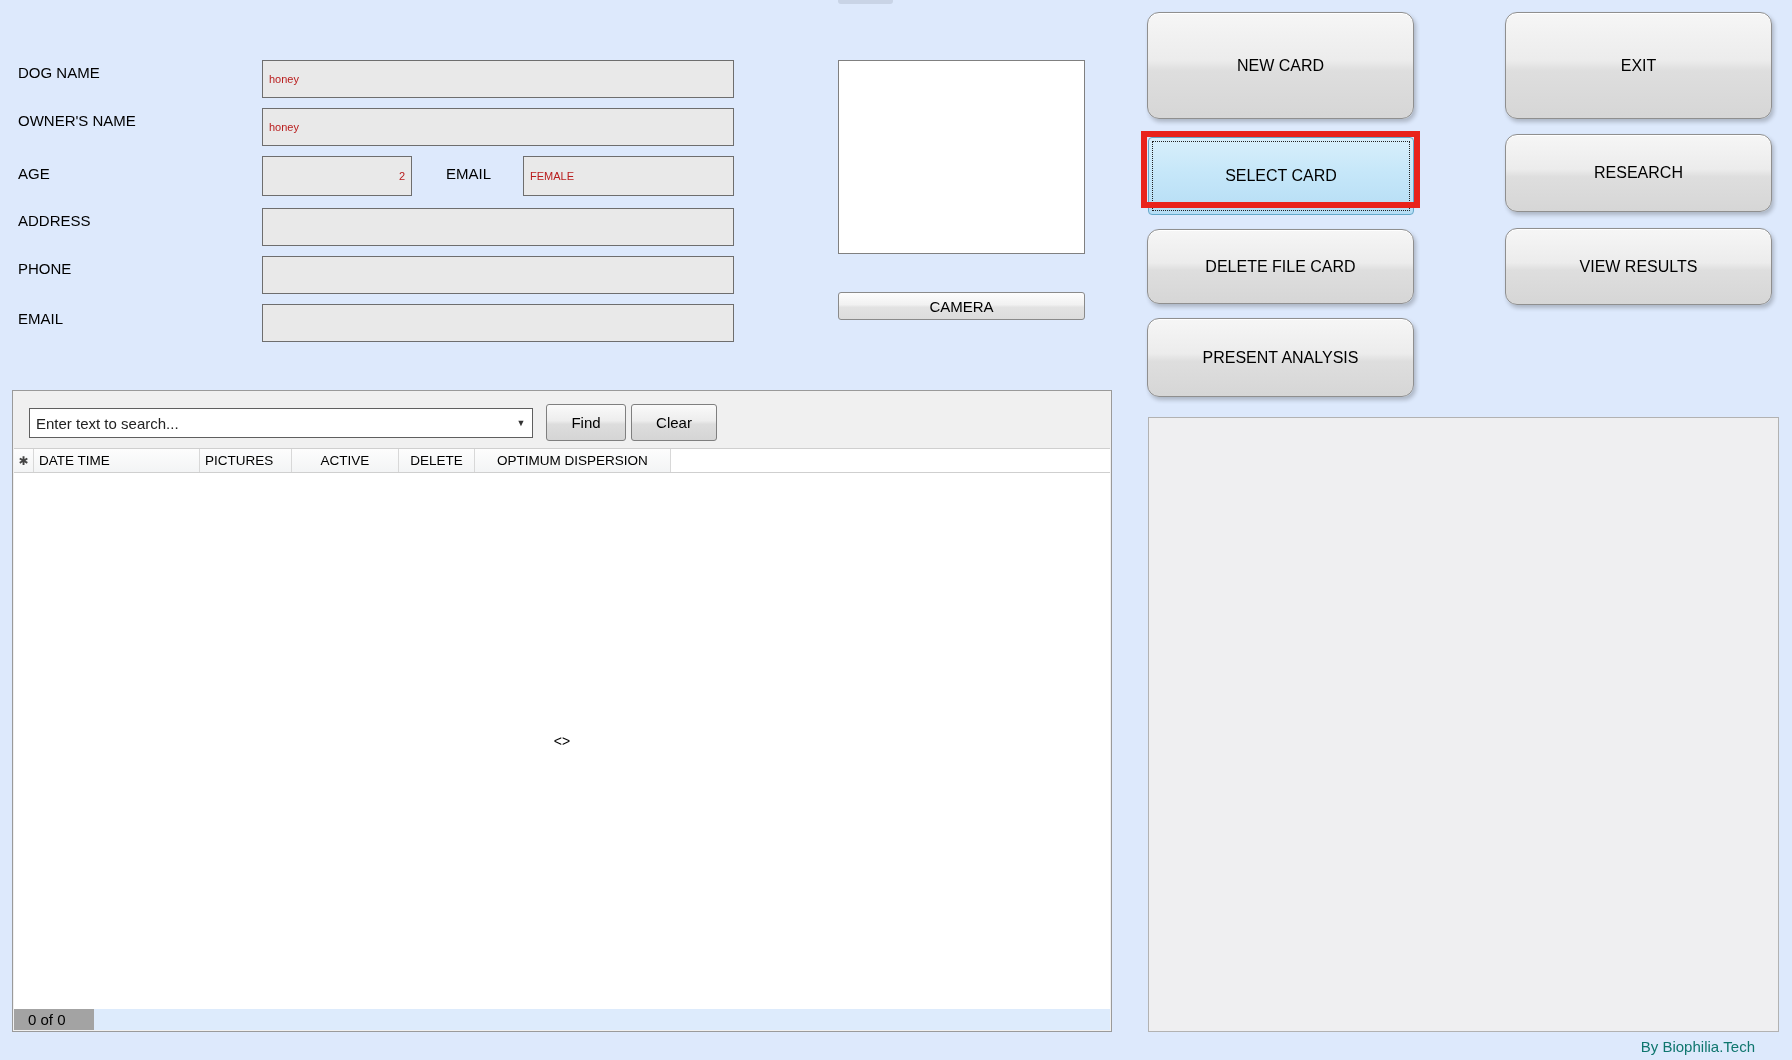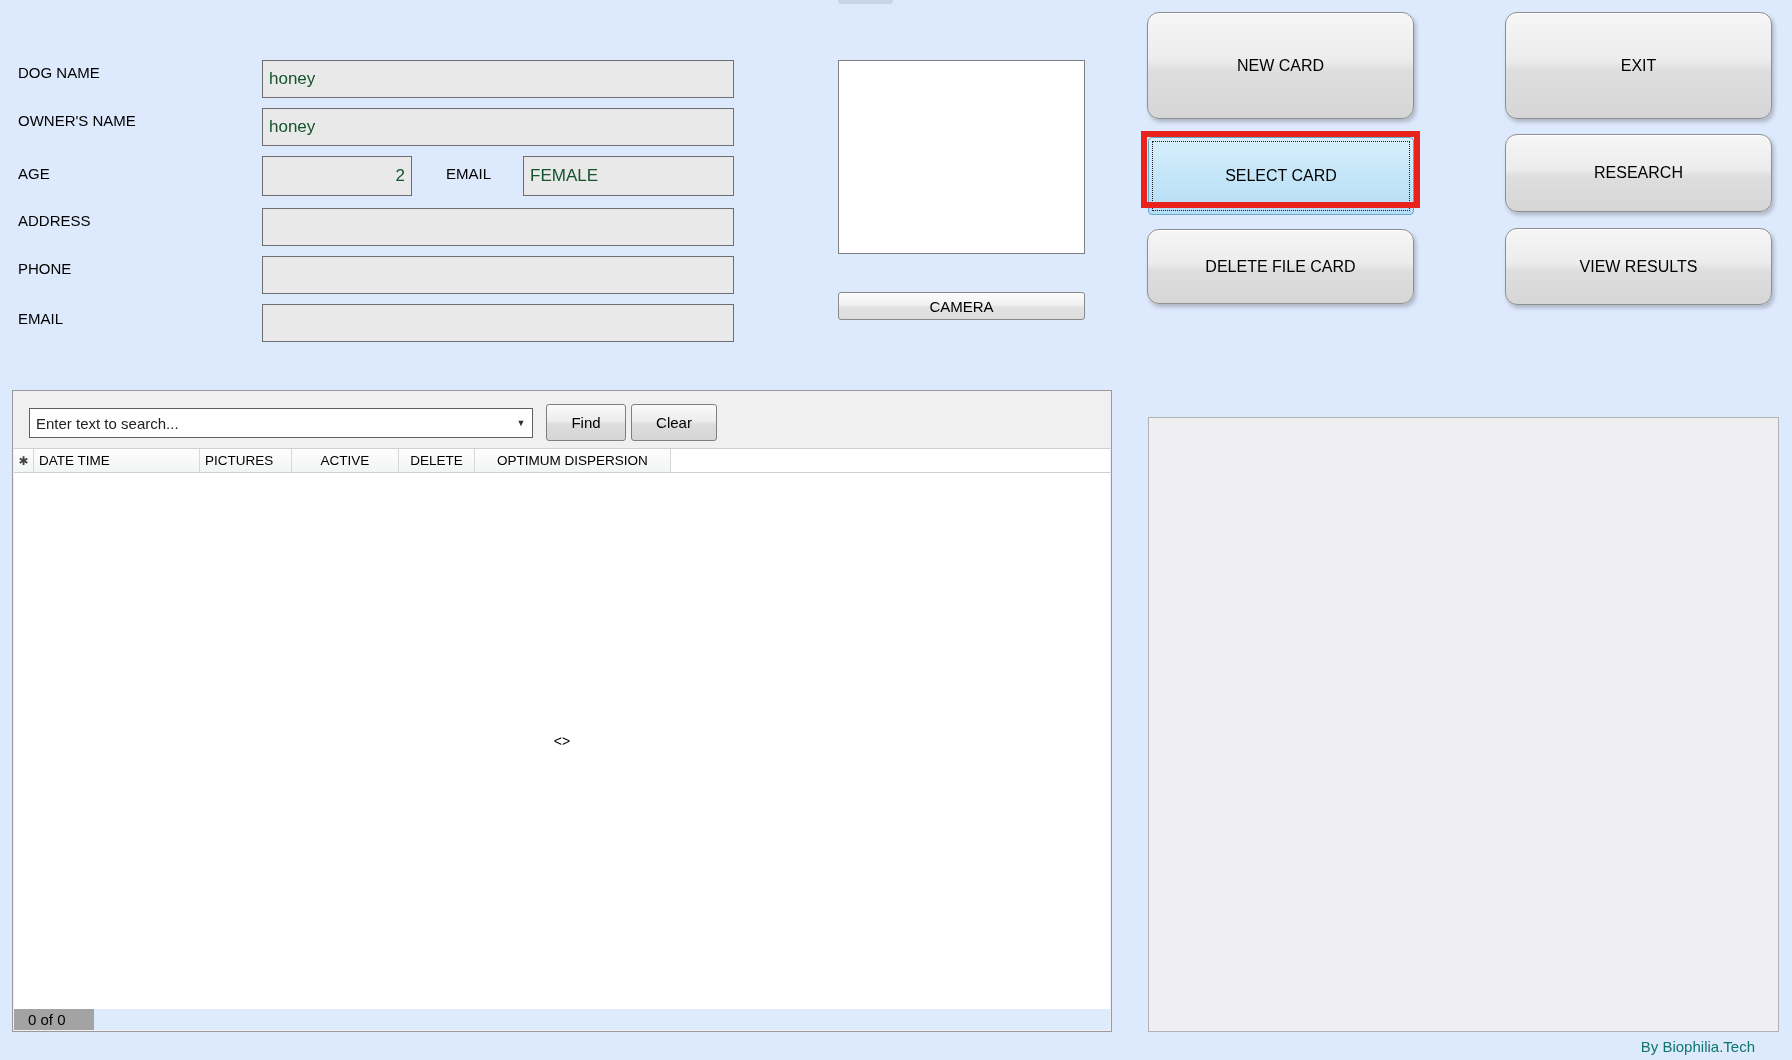--- a/index.html
+++ b/index.html
@@ -15,7 +15,7 @@
   .lbl{position:absolute;font-size:15px;color:#000;}
   .field{
     position:absolute;background:#e9e9e9;border:1px solid #6e6e6e;
-    font-size:17px;color:#14532d;padding:0 6px;box-sizing:border-box;
+    font-size:11px;color:#b91c1c;padding:0 6px;box-sizing:border-box;
     font-family:"Liberation Sans","DejaVu Sans",sans-serif;outline:none;
   }
   .f-dogname{left:262px;top:60px;width:472px;height:38px;}

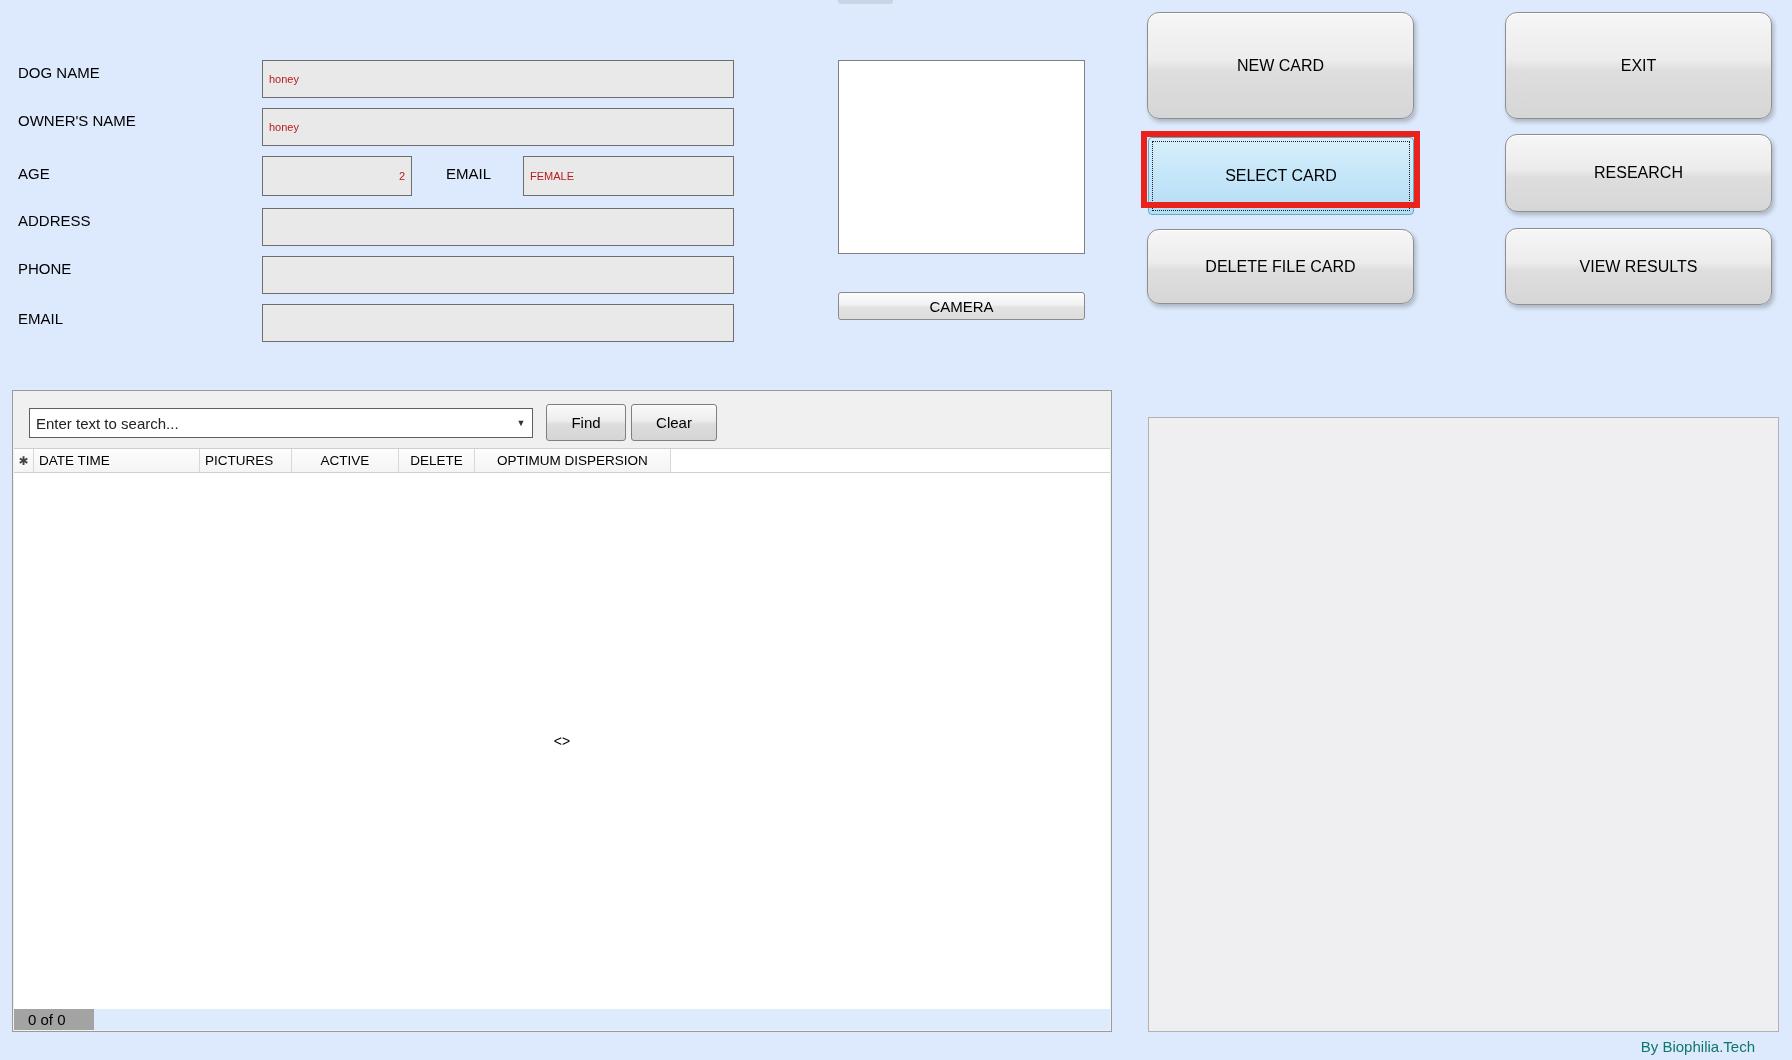--- a/index.html
+++ b/index.html
@@ -166,6 +166,7 @@
   <div class="btn-select">SELECT CARD</div>
   <div class="red-box"></div>
   <div class="btn btn-delete">DELETE FILE CARD</div>
+  <div class="btn btn-present">PRESENT ANALYSIS</div>
 
   <div class="btn btn-exit">EXIT</div>
   <div class="btn btn-research">RESEARCH</div>

